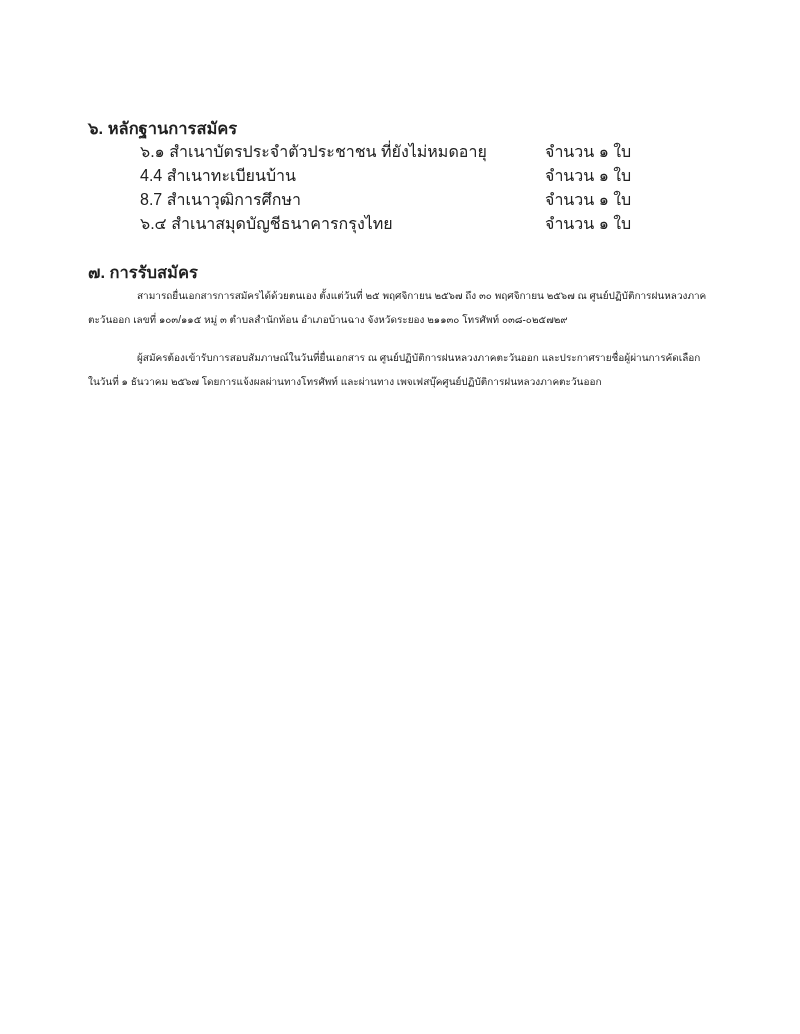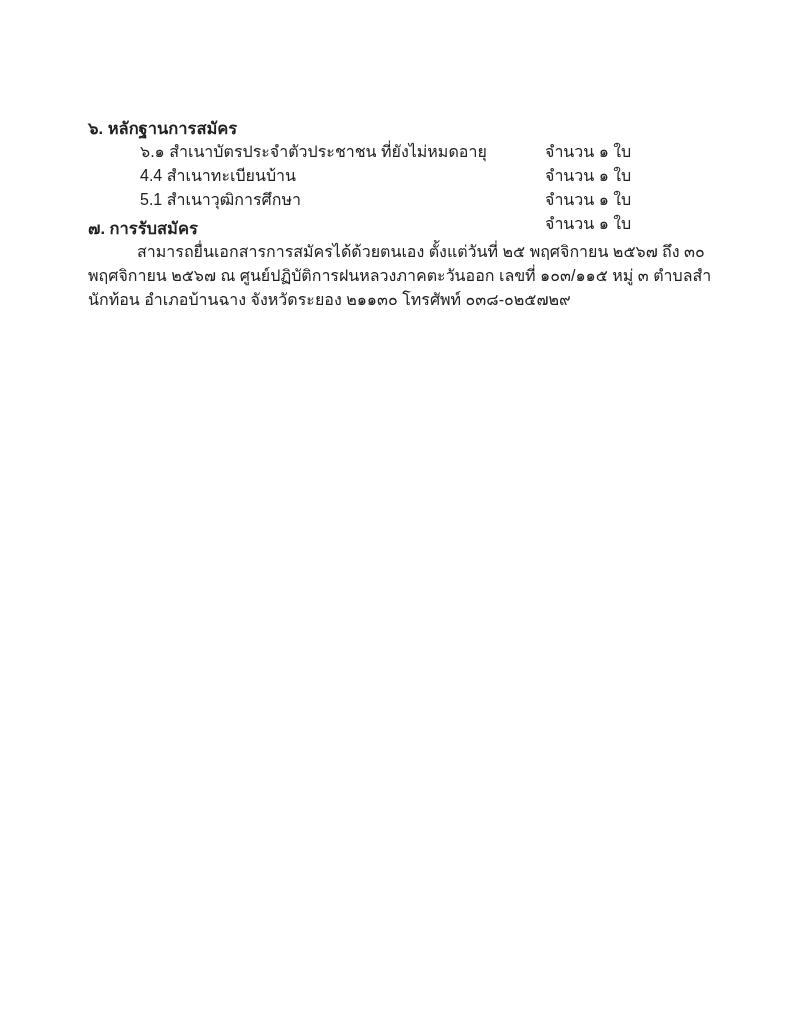--- a/index.html
+++ b/index.html
@@ -75,7 +75,7 @@
         <span class="doc-qty">จำนวน ๑ ใบ</span>
       </div>
       <div class="doc-row">
-        <span class="doc-label">5.1 สำเนาวุฒิการศึกษา</span>
+        <span class="doc-label">8.7 สำเนาวุฒิการศึกษา</span>
         <span class="doc-qty">จำนวน ๑ ใบ</span>
       </div>
       <div class="doc-row">

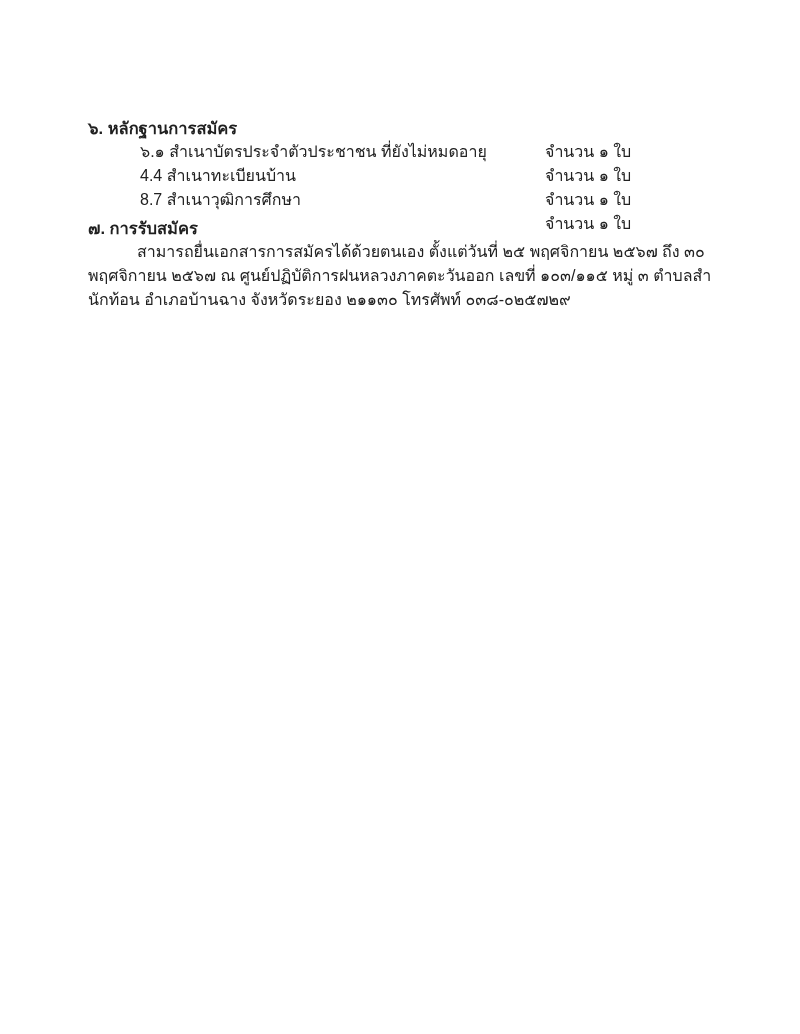--- a/index.html
+++ b/index.html
@@ -79,6 +79,7 @@
         <span class="doc-qty">จำนวน ๑ ใบ</span>
       </div>
       <div class="doc-row">
+        <span class="doc-label">๖.๔ สำเนาสมุดบัญชีธนาคารกรุงไทย</span>
         <span class="doc-qty">จำนวน ๑ ใบ</span>
       </div>
     </div>

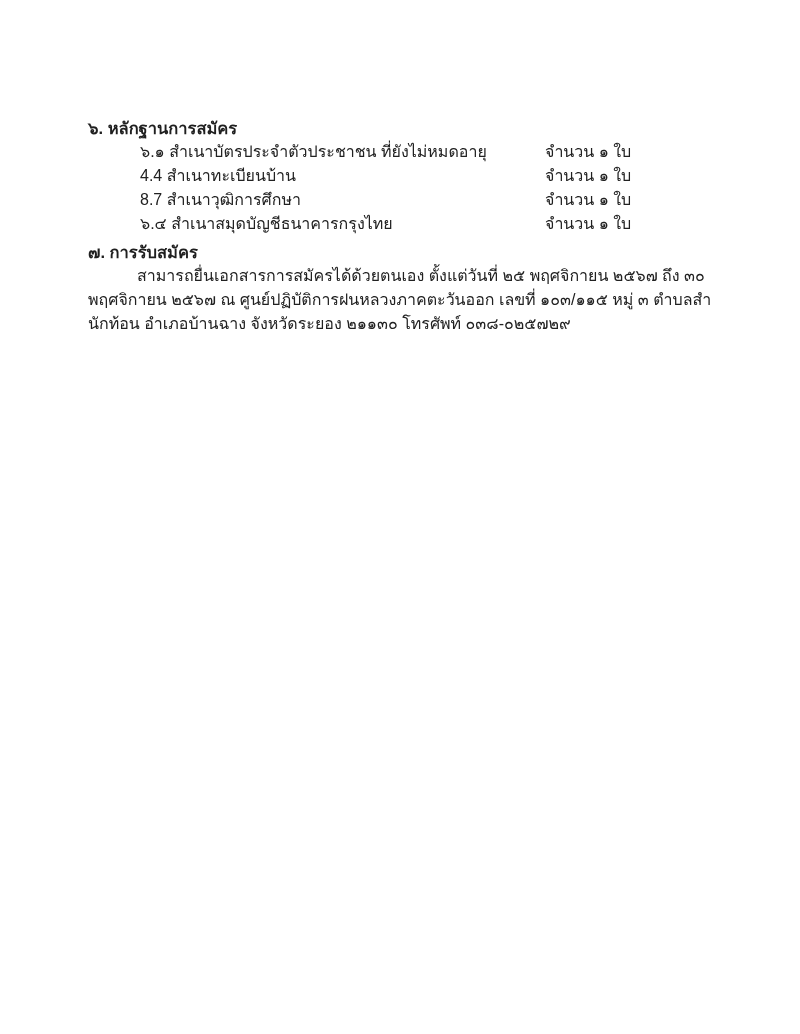--- a/index.html
+++ b/index.html
@@ -22,7 +22,7 @@
     background: #ffffff;
   }
   .doc-section { margin: 0; }
-  .doc-section + .doc-section { margin-top: 4px; }
+  .doc-section + .doc-section { margin-top: 24px; }
   .doc-section.interview { margin-top: 14px; }
 
   .section-heading {

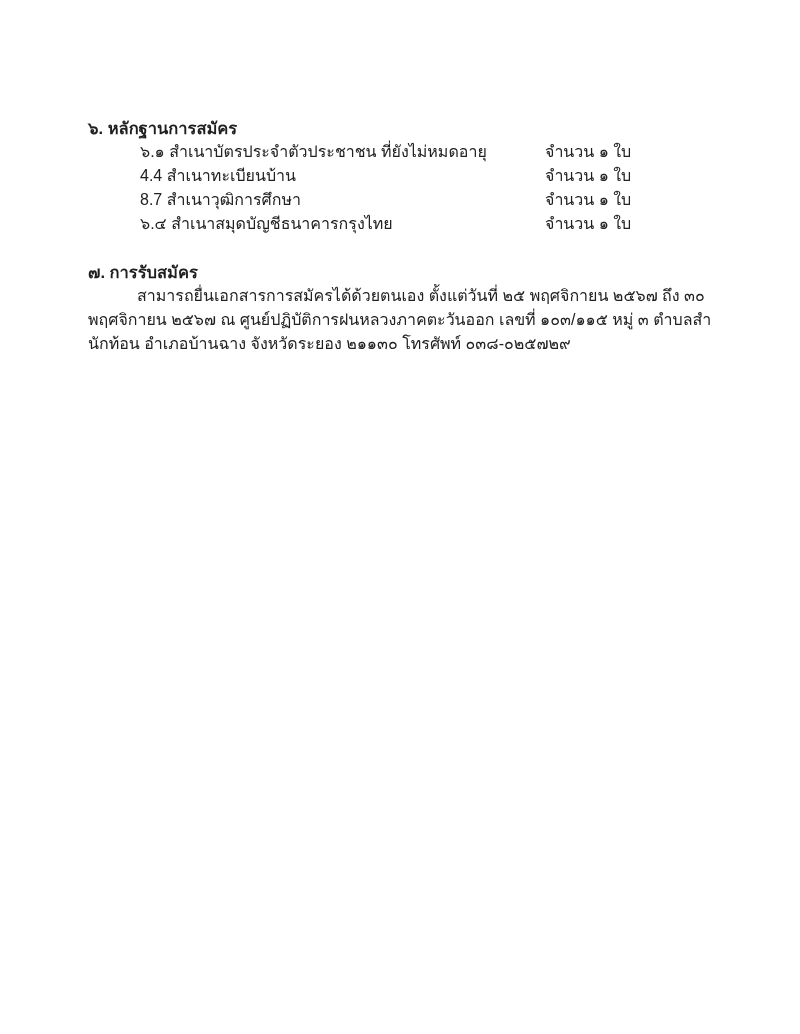--- a/index.html
+++ b/index.html
@@ -51,7 +51,7 @@
   .para {
     margin: 0;
     width: 624px;
-    font-size: 16px;
+    font-size: 10px;
     line-height: 24px;
     text-indent: 49px;
     text-align: left;

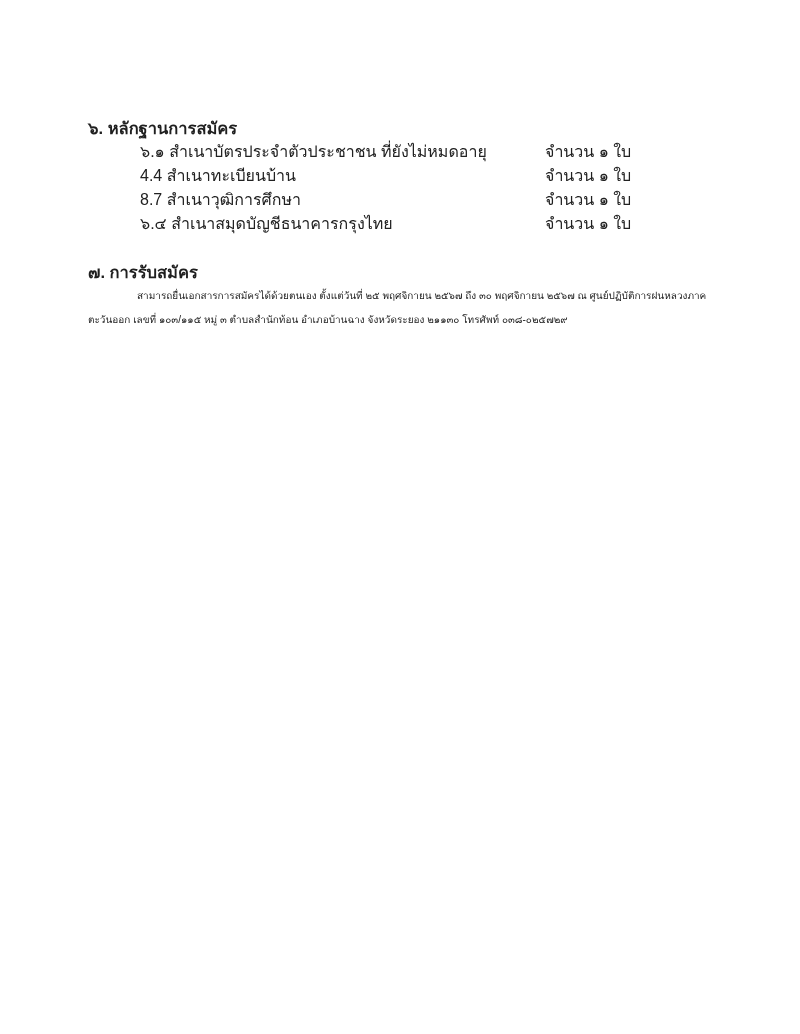--- a/index.html
+++ b/index.html
@@ -91,6 +91,7 @@
   </section>
 
   <section class="doc-section interview">
+    <p class="para">ผู้สมัครต้องเข้ารับการสอบสัมภาษณ์ในวันที่ยื่นเอกสาร ณ ศูนย์ปฏิบัติการฝนหลวงภาคตะวันออก และประกาศรายชื่อผู้ผ่านการคัดเลือก ในวันที่ ๑ ธันวาคม ๒๕๖๗ โดยการแจ้งผลผ่านทางโทรศัพท์ และผ่านทาง เพจเฟสบุ๊คศูนย์ปฏิบัติการฝนหลวงภาคตะวันออก</p>
   </section>
 
 </div>

